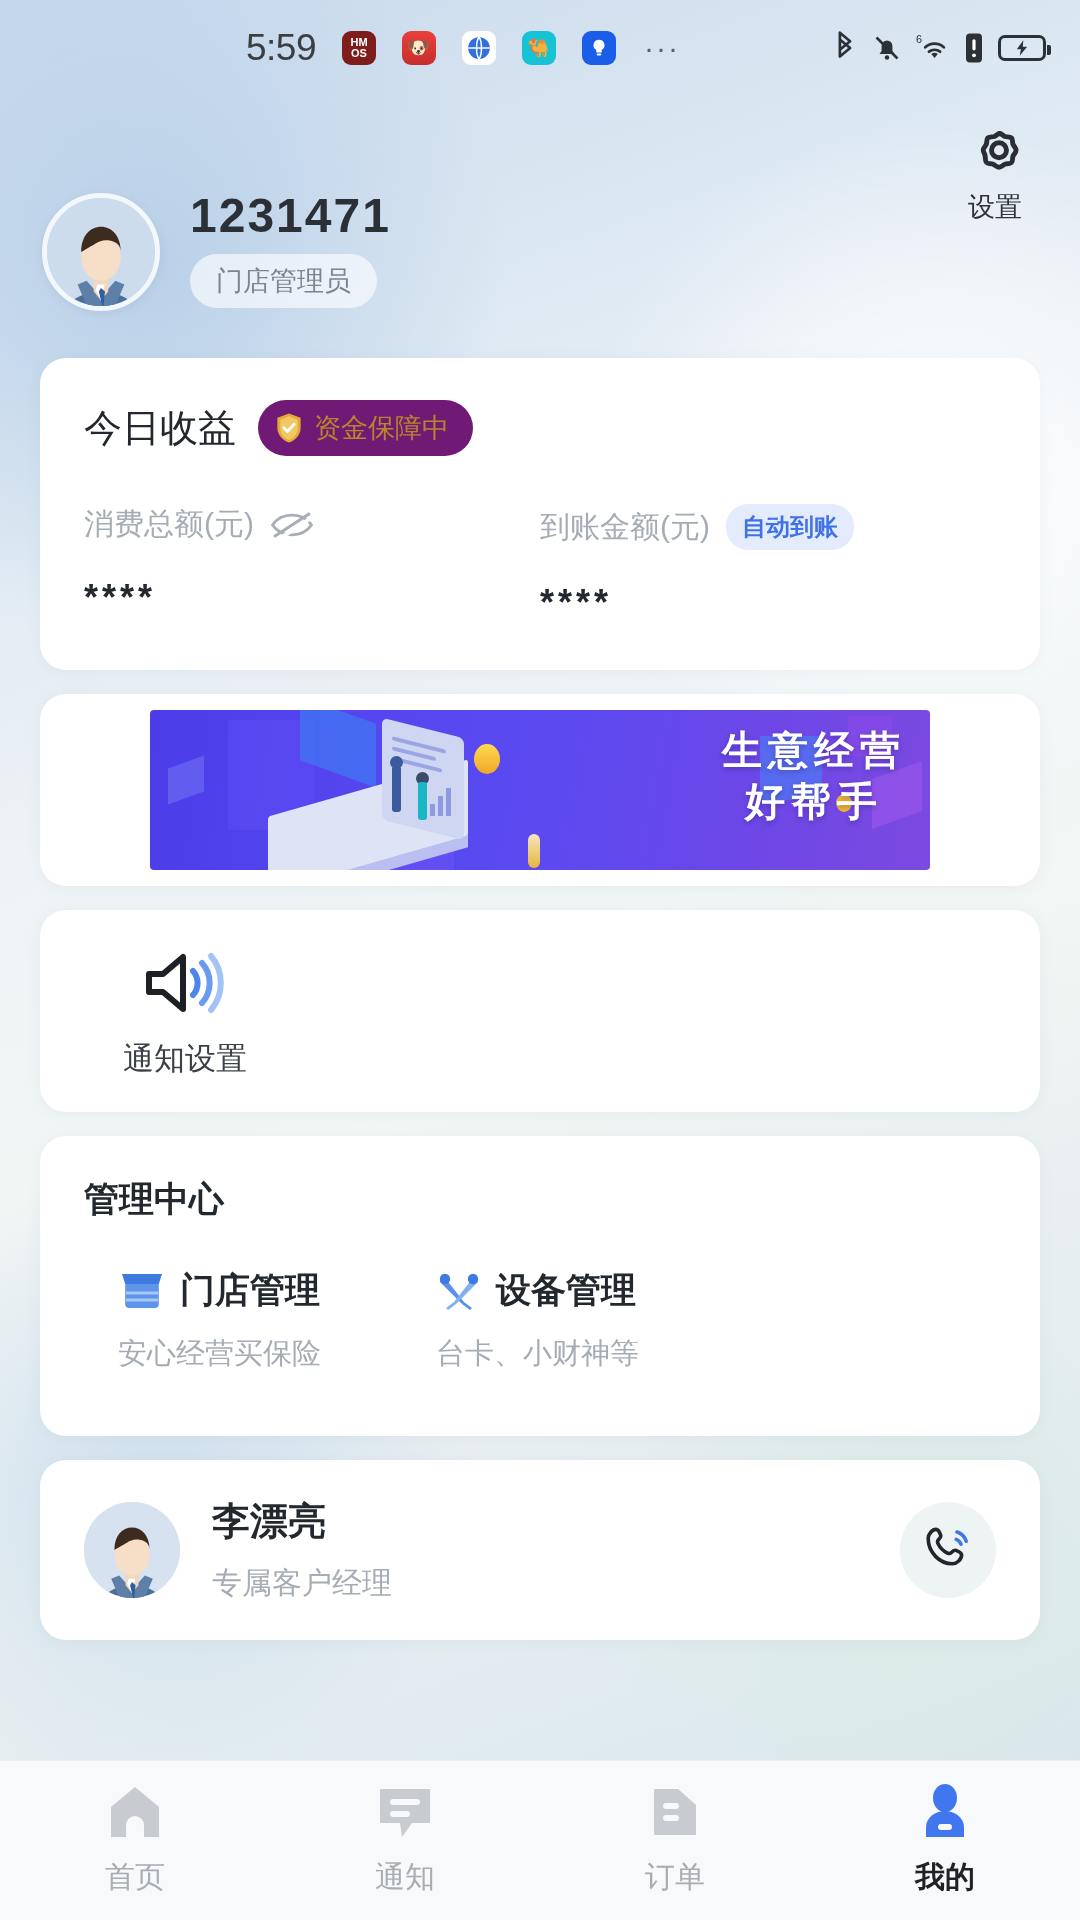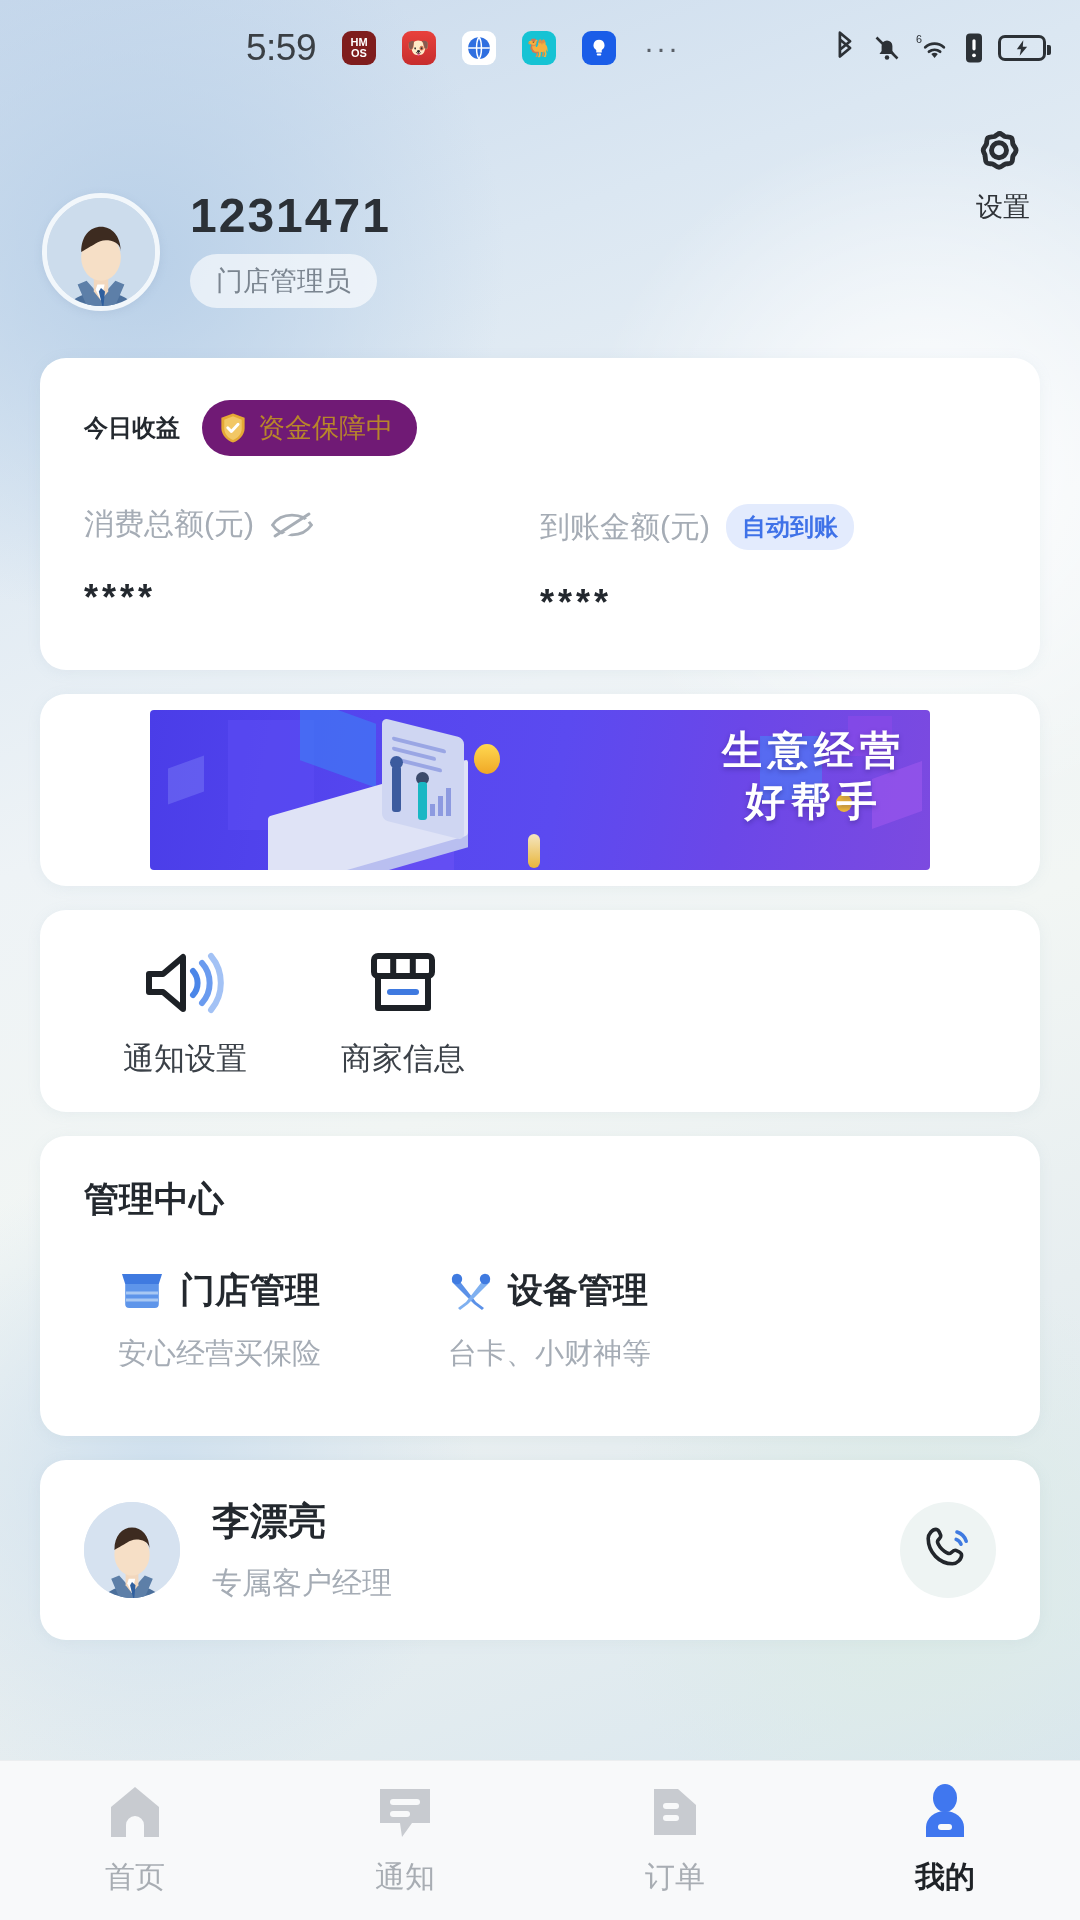--- a/index.html
+++ b/index.html
@@ -39,7 +39,7 @@
   .sb-batt:after{content:"";position:absolute;right:-8px;top:7px;width:4px;height:10px;background:#2c3136;border-radius:0 2px 2px 0;}
 
   
-  .settings-btn{position:relative;z-index:3;display:flex;flex-direction:column;align-items:flex-end;gap:7px;
+  .settings-btn{position:relative;z-index:3;display:flex;flex-direction:column;align-items:flex-start;gap:7px;
     position:absolute;right:50px;top:120px;}
   .settings-label{font-size:27px;color:#2f3338;}
 

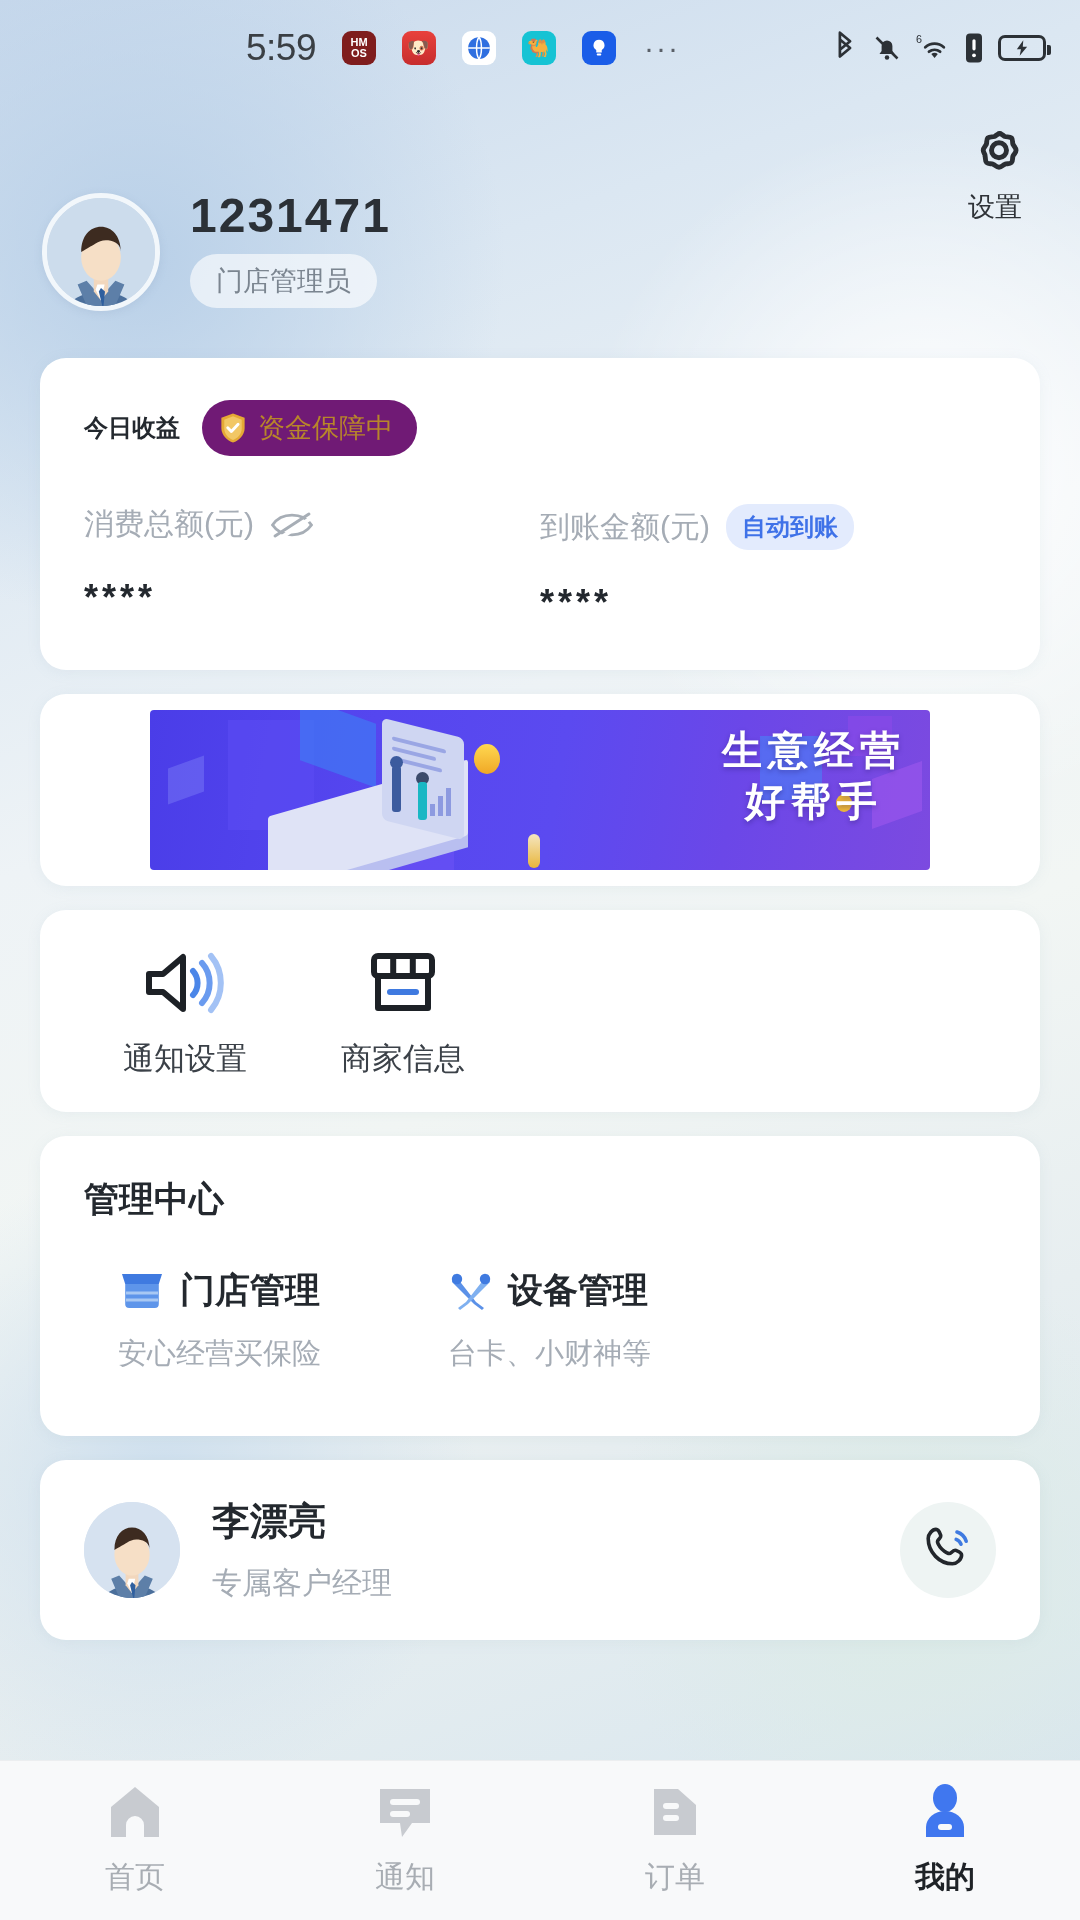--- a/index.html
+++ b/index.html
@@ -57,7 +57,7 @@
     box-shadow:0 2px 14px rgba(140,165,190,.10);}
   .earn-card{margin-top:46px;padding:42px 44px 46px 44px;}
   .earn-head{display:flex;align-items:center;gap:22px;}
-  .earn-title{font-size:24px;font-weight:bold;color:#23282e;}
+  .earn-title{font-size:38px;font-weight:normal;color:#23282e;}
   .guard-pill{display:flex;align-items:center;gap:10px;background:#701a75;border-radius:30px;padding:10px 24px 10px 16px;}
   .guard-pill span{font-size:27px;color:#b8862a;}
   .earn-cols{display:flex;margin-top:48px;}

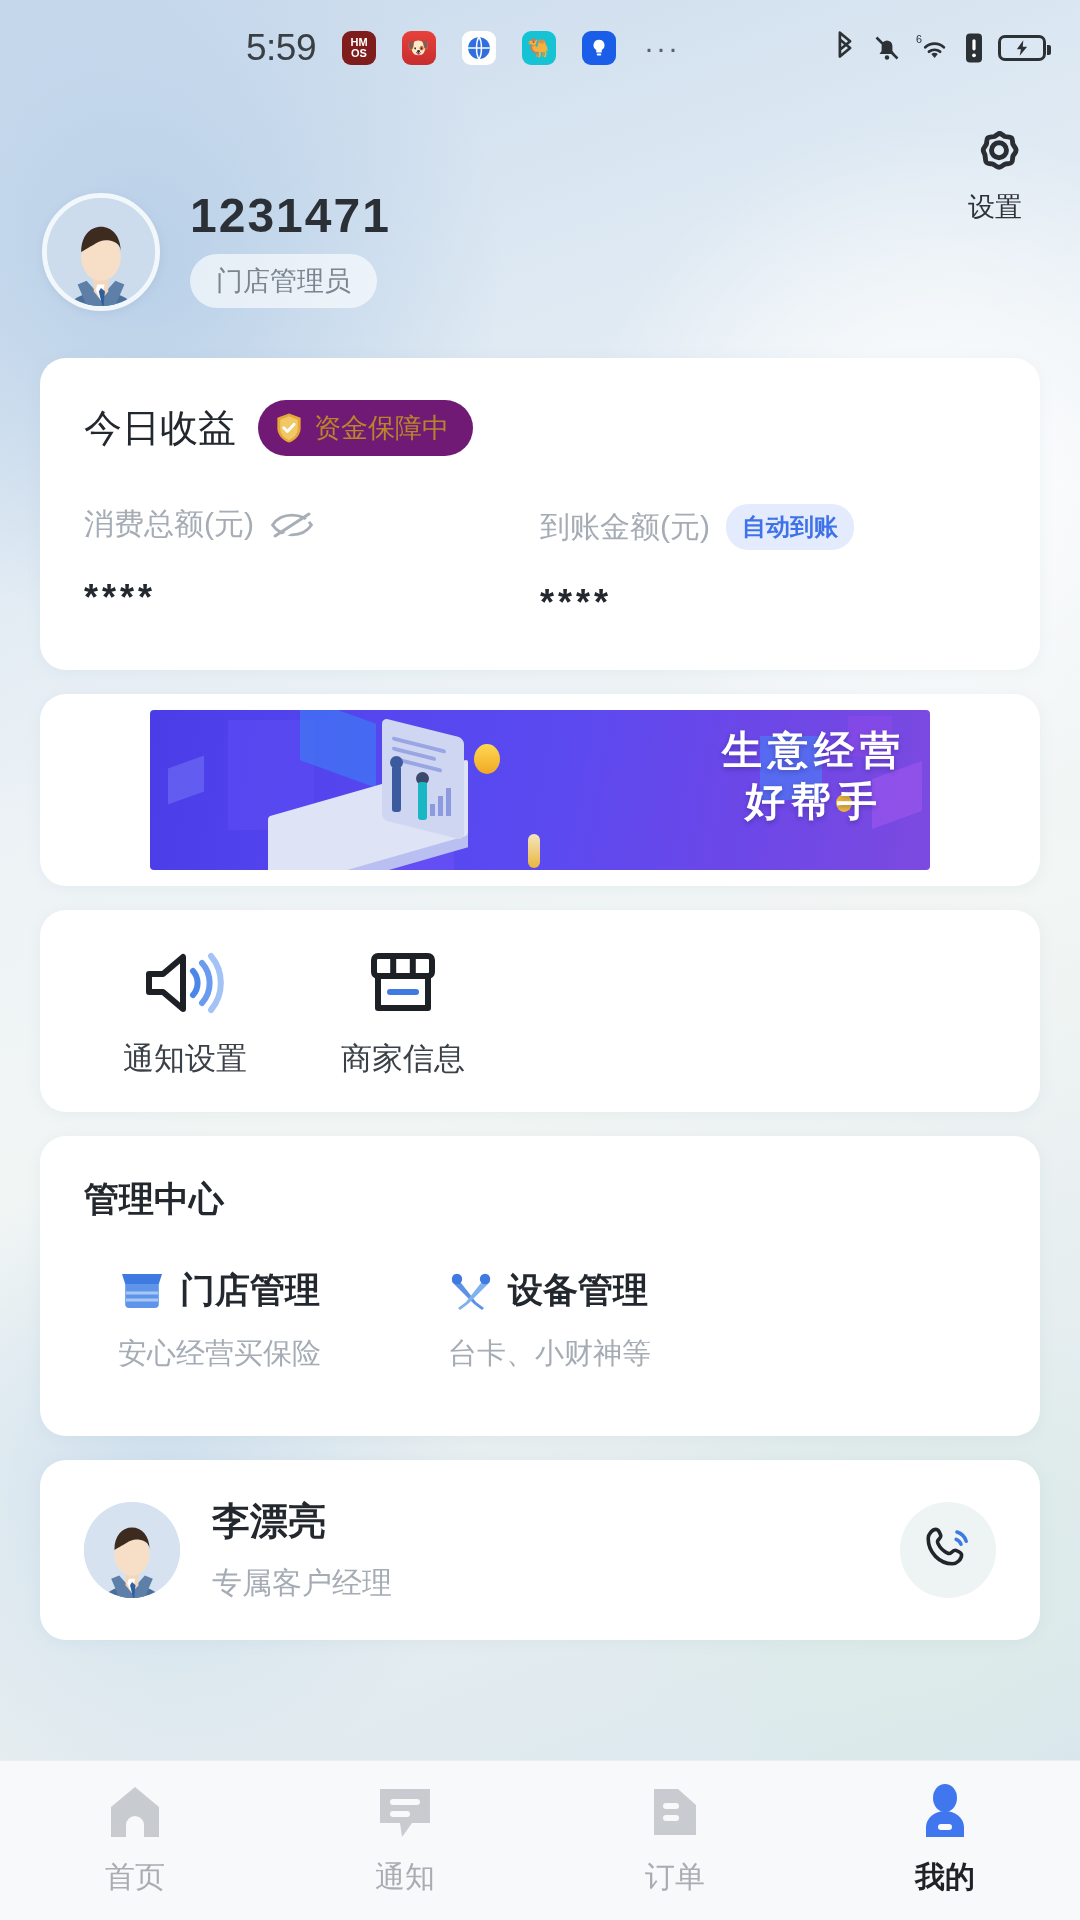--- a/index.html
+++ b/index.html
@@ -319,17 +319,6 @@
       </span>
       <div class="quick-label">通知设置</div>
     </div>
-    <div class="quick-item">
-      <span>
-        <svg width="70" height="66" viewBox="0 0 35 33">
-          <rect x="3" y="3" width="29" height="10" rx="2" fill="none" stroke="#1d2126" stroke-width="3"></rect>
-          <path d="M12.6 3v10M22.4 3v10" stroke="#1d2126" stroke-width="3"></path>
-          <path d="M5 13v16h25V13" fill="none" stroke="#1d2126" stroke-width="3" stroke-linejoin="round"></path>
-          <path d="M11 21h13" stroke="#3f7ae0" stroke-width="3" stroke-linecap="round"></path>
-        </svg>
-      </span>
-      <div class="quick-label">商家信息</div>
-    </div>
   </div>
 </div>
 

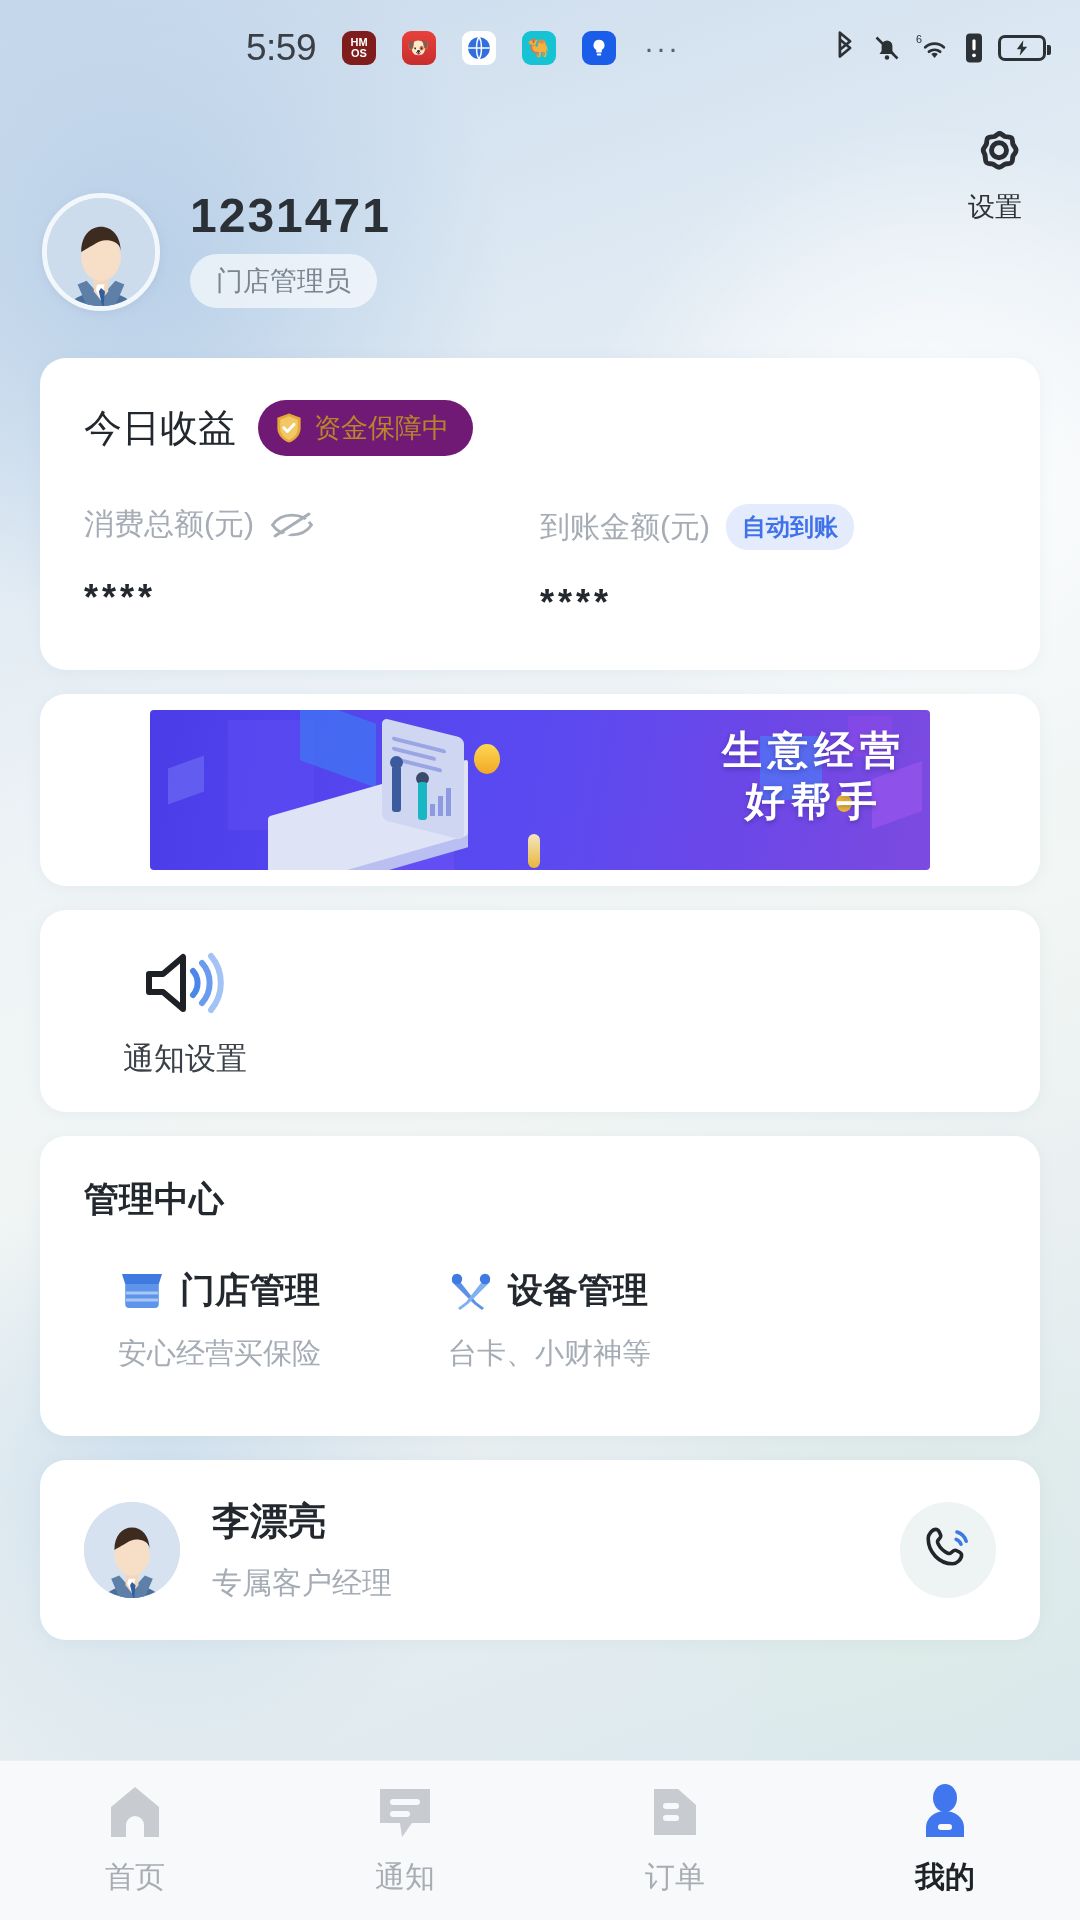--- a/index.html
+++ b/index.html
@@ -110,7 +110,7 @@
   
   .mgmt-card{padding:40px 44px 62px 44px;}
   .mgmt-title{font-size:35px;font-weight:bold;color:#23282e;}
-  .mgmt-row{display:flex;margin-top:44px;padding-left:34px;gap:40px;}
+  .mgmt-row{display:flex;margin-top:44px;padding-left:34px;gap:28px;}
   .mgmt-item{width:290px;}
   .mgmt-head{display:flex;align-items:center;gap:14px;}
   .mgmt-name{font-size:35px;font-weight:bold;color:#23282e;}

